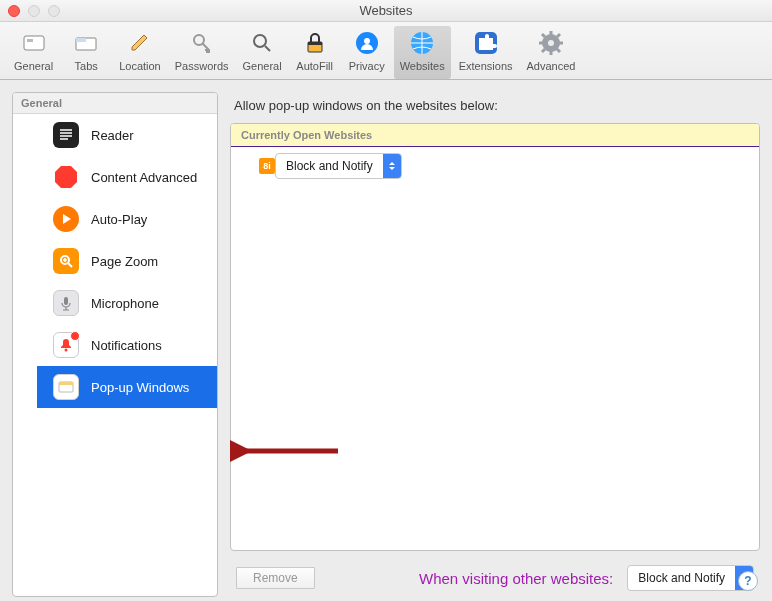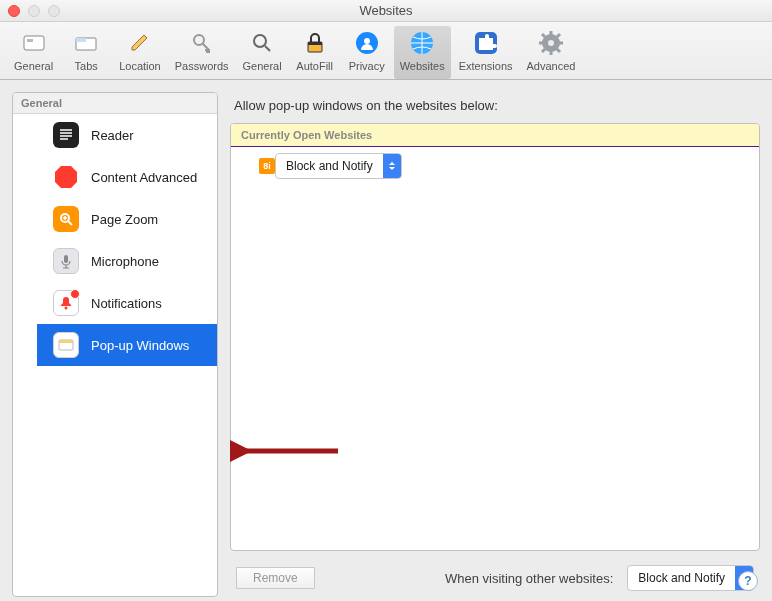--- a/index.html
+++ b/index.html
@@ -331,6 +331,14 @@
       <span>Content Advanced</span>
     </div>
 
+    <div class="sidebar-item">
+      <div class="side-icon" style="background:#ff7a00;border-radius:50%">
+        <svg width="14" height="14">
+            <polygon points="4,2 12,7 4,12" fill="#fff"></polygon>
+          </svg>
+      </div>
+      <span>Auto-Play</span>
+    </div>
 
     <div class="sidebar-item">
       <div class="side-icon" style="background:#ff9500">

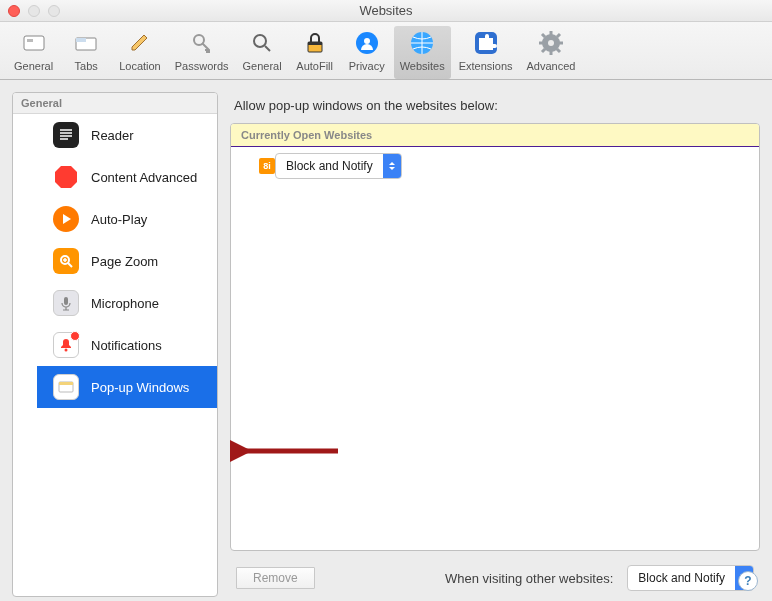--- a/index.html
+++ b/index.html
@@ -176,7 +176,7 @@
       color: #999;
     }
     .spacer { flex: 1; }
-    .bottom-label { color: #404040; font-size: 13px; margin-right: 6px; }
+    .bottom-label { color: #a21caf; font-size: 15px; margin-right: 6px; }
     .arrow {
       position: absolute;
       left: 230px; top: 438px;

